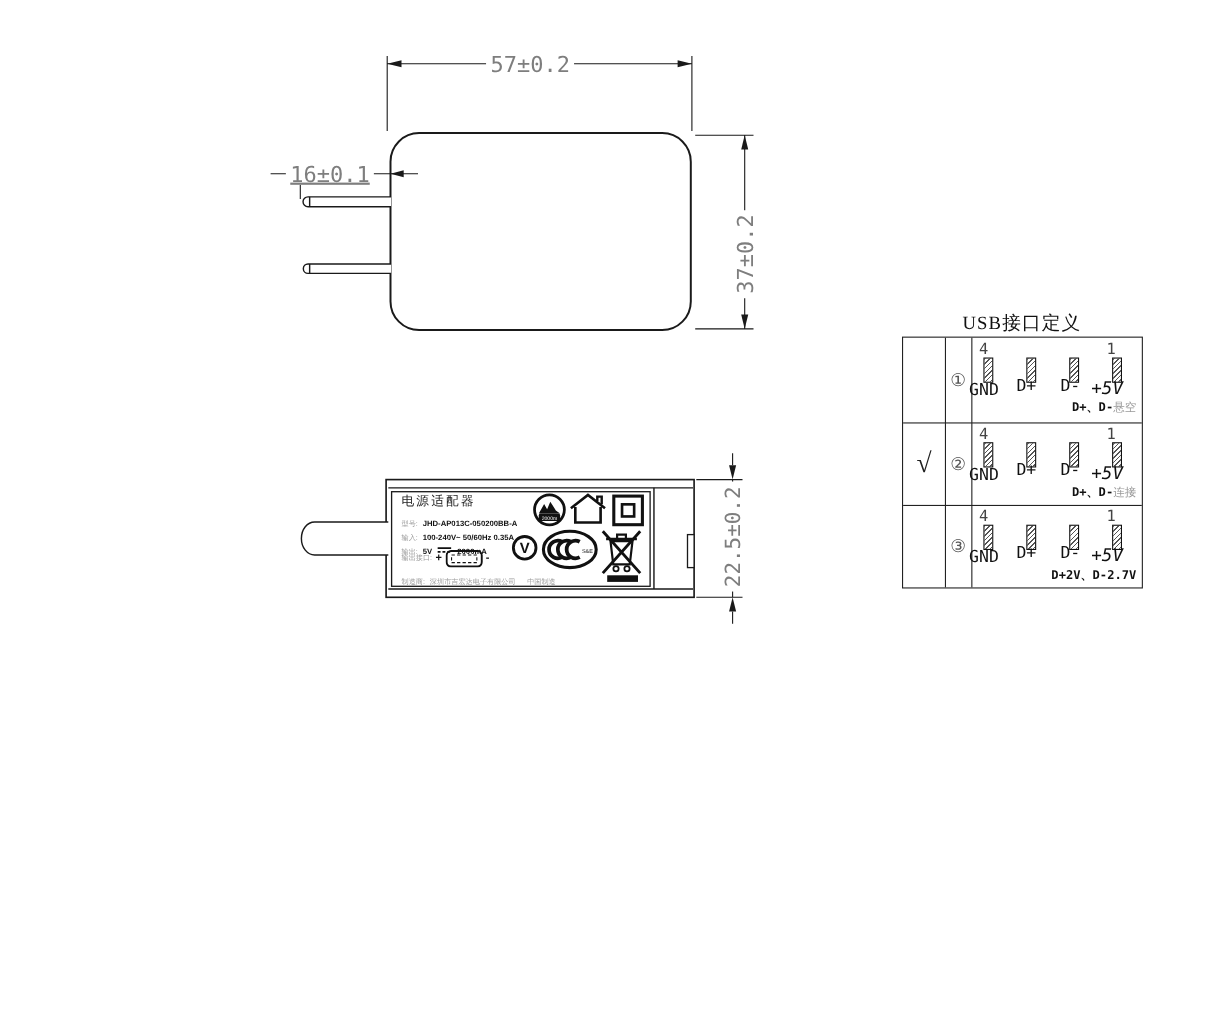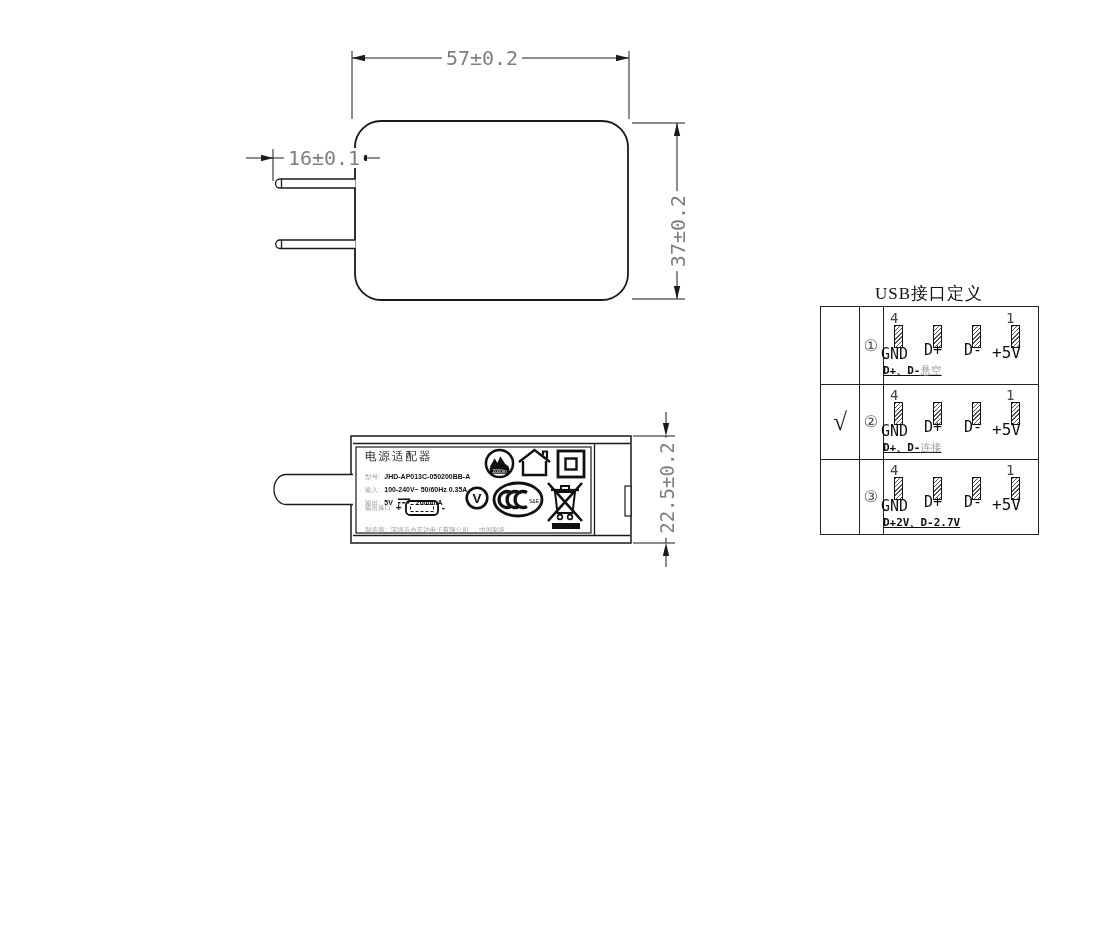--- a/index.html
+++ b/index.html
@@ -13,7 +13,7 @@
        transform:translate(-50%,-50%);}
   .dim.vert{transform:translate(-50%,-50%) rotate(-90deg);}
   #dim-57{left:482px;top:58px;}
-  #dim-16{left:324px;top:158px;}
+  #dim-16{left:300px;top:158px;text-decoration:underline;}
   #dim-37{left:678px;top:231px;}
   #dim-225{left:667px;top:488px;font-size:19px;}
   #dim-127{left:476px;top:711px;}

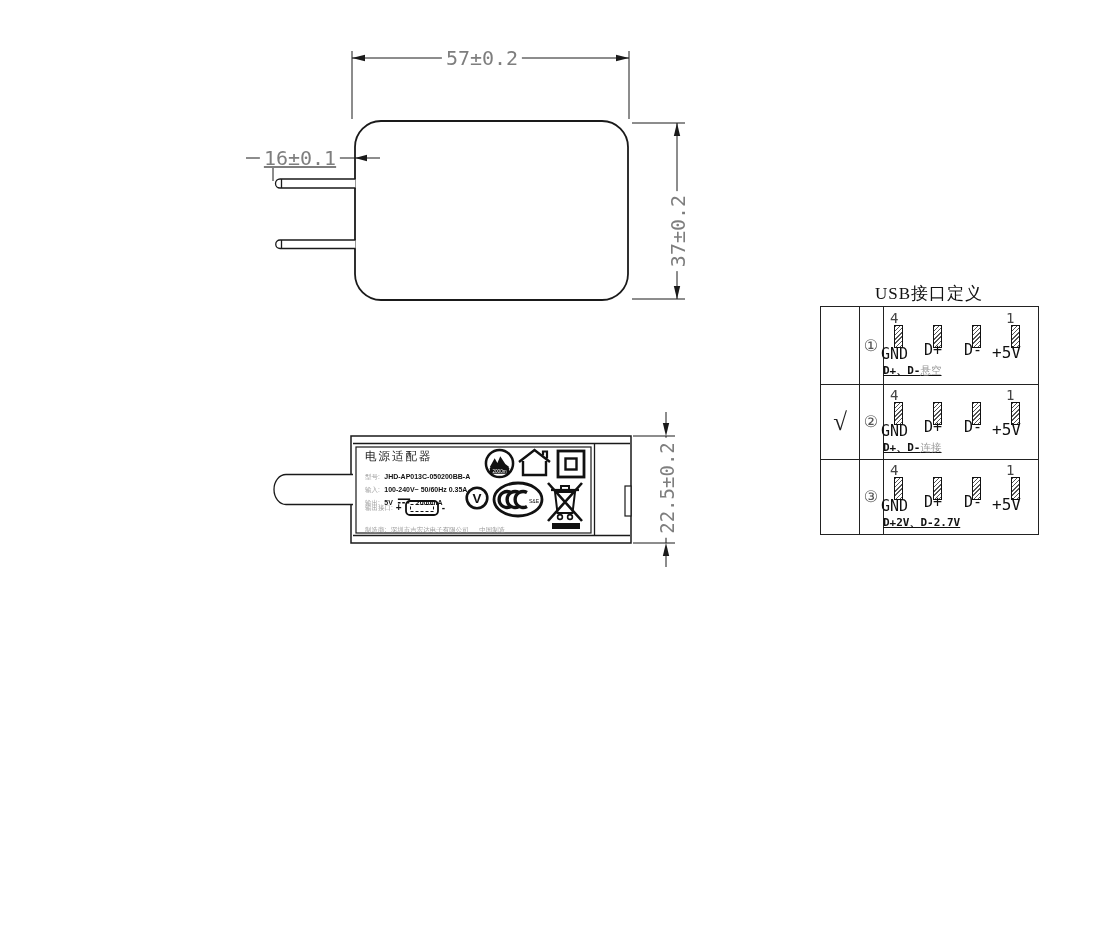--- a/index.html
+++ b/index.html
@@ -58,7 +58,7 @@
   .pin-1{left:73px;} .pin-2{left:112px;} .pin-3{left:151px;} .pin-4{left:190px;}
   .pin-label{position:absolute;font-family:"DejaVu Sans Mono",monospace;color:#111;font-size:15px;line-height:1;}
   .pl-1{left:60px;top:40px;} .pl-2{left:103px;top:36px;} .pl-3{left:143px;top:36px;}
-  .pl-4{left:171px;top:38px;font-size:16px;}
+  .pl-4{left:171px;top:38px;font-size:16px;font-style:italic;}
   .row-note{position:absolute;left:62px;top:58px;width:150px;text-align:left;font-size:11px;
       white-space:nowrap;line-height:1;text-decoration:underline;}
   .row-note .nb{font-family:"DejaVu Sans Mono",monospace;font-weight:bold;color:#111;}

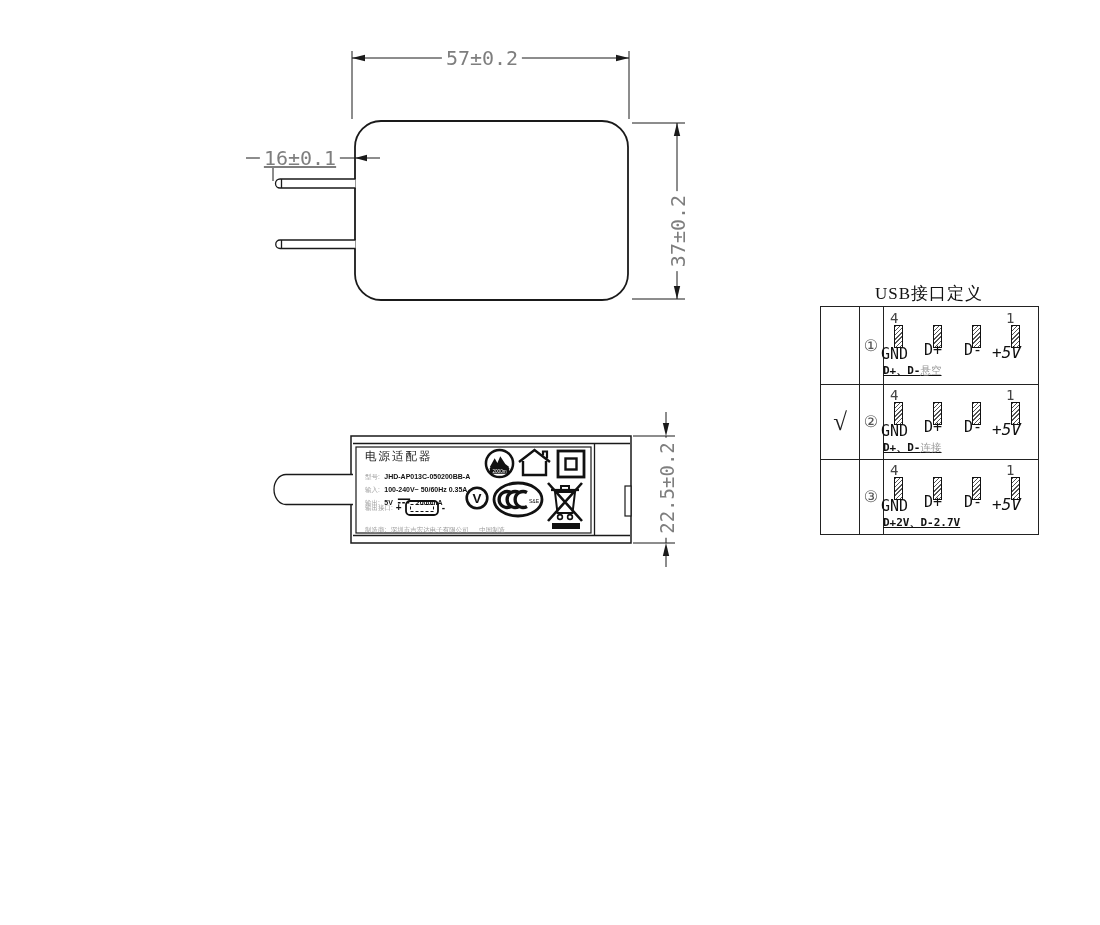--- a/index.html
+++ b/index.html
@@ -59,8 +59,8 @@
   .pin-label{position:absolute;font-family:"DejaVu Sans Mono",monospace;color:#111;font-size:15px;line-height:1;}
   .pl-1{left:60px;top:40px;} .pl-2{left:103px;top:36px;} .pl-3{left:143px;top:36px;}
   .pl-4{left:171px;top:38px;font-size:16px;font-style:italic;}
-  .row-note{position:absolute;left:62px;top:58px;width:150px;text-align:left;font-size:11px;
-      white-space:nowrap;line-height:1;text-decoration:underline;}
+  .row-note{position:absolute;left:62px;top:58px;width:150px;text-align:right;font-size:11px;
+      white-space:nowrap;line-height:1;}
   .row-note .nb{font-family:"DejaVu Sans Mono",monospace;font-weight:bold;color:#111;}
   .row-note .ng{color:#999;font-size:10.5px;}
 </style>

